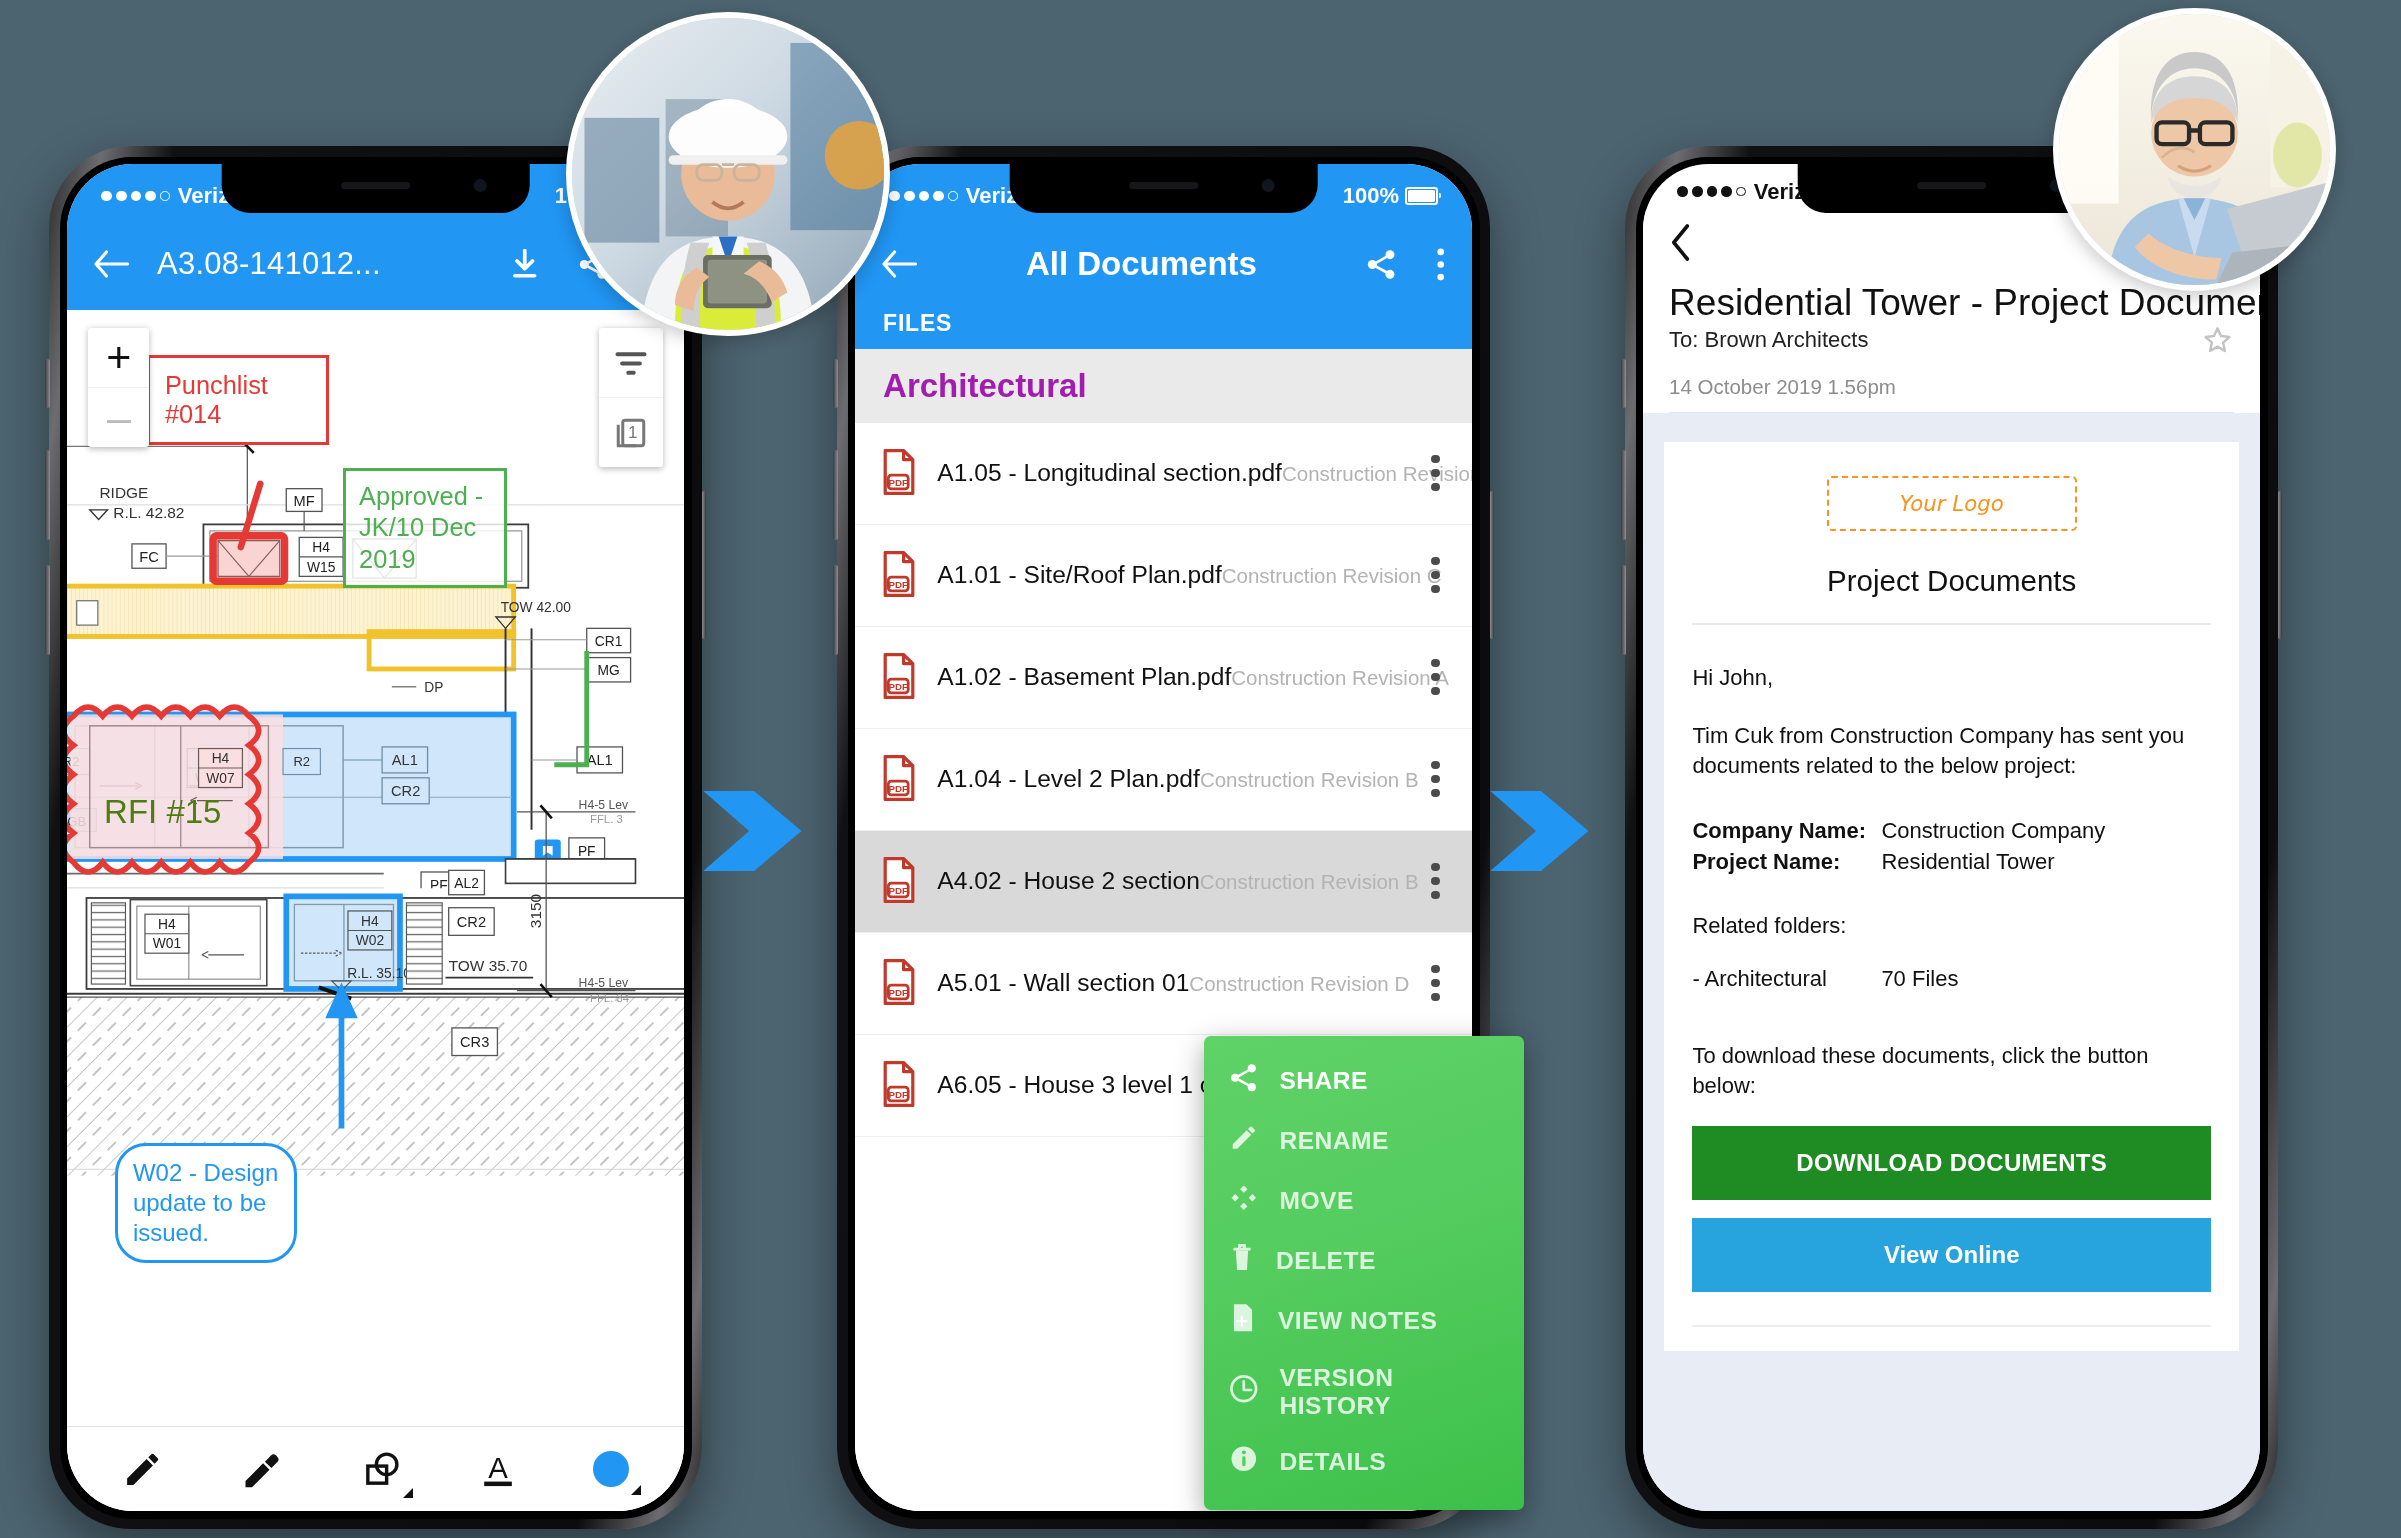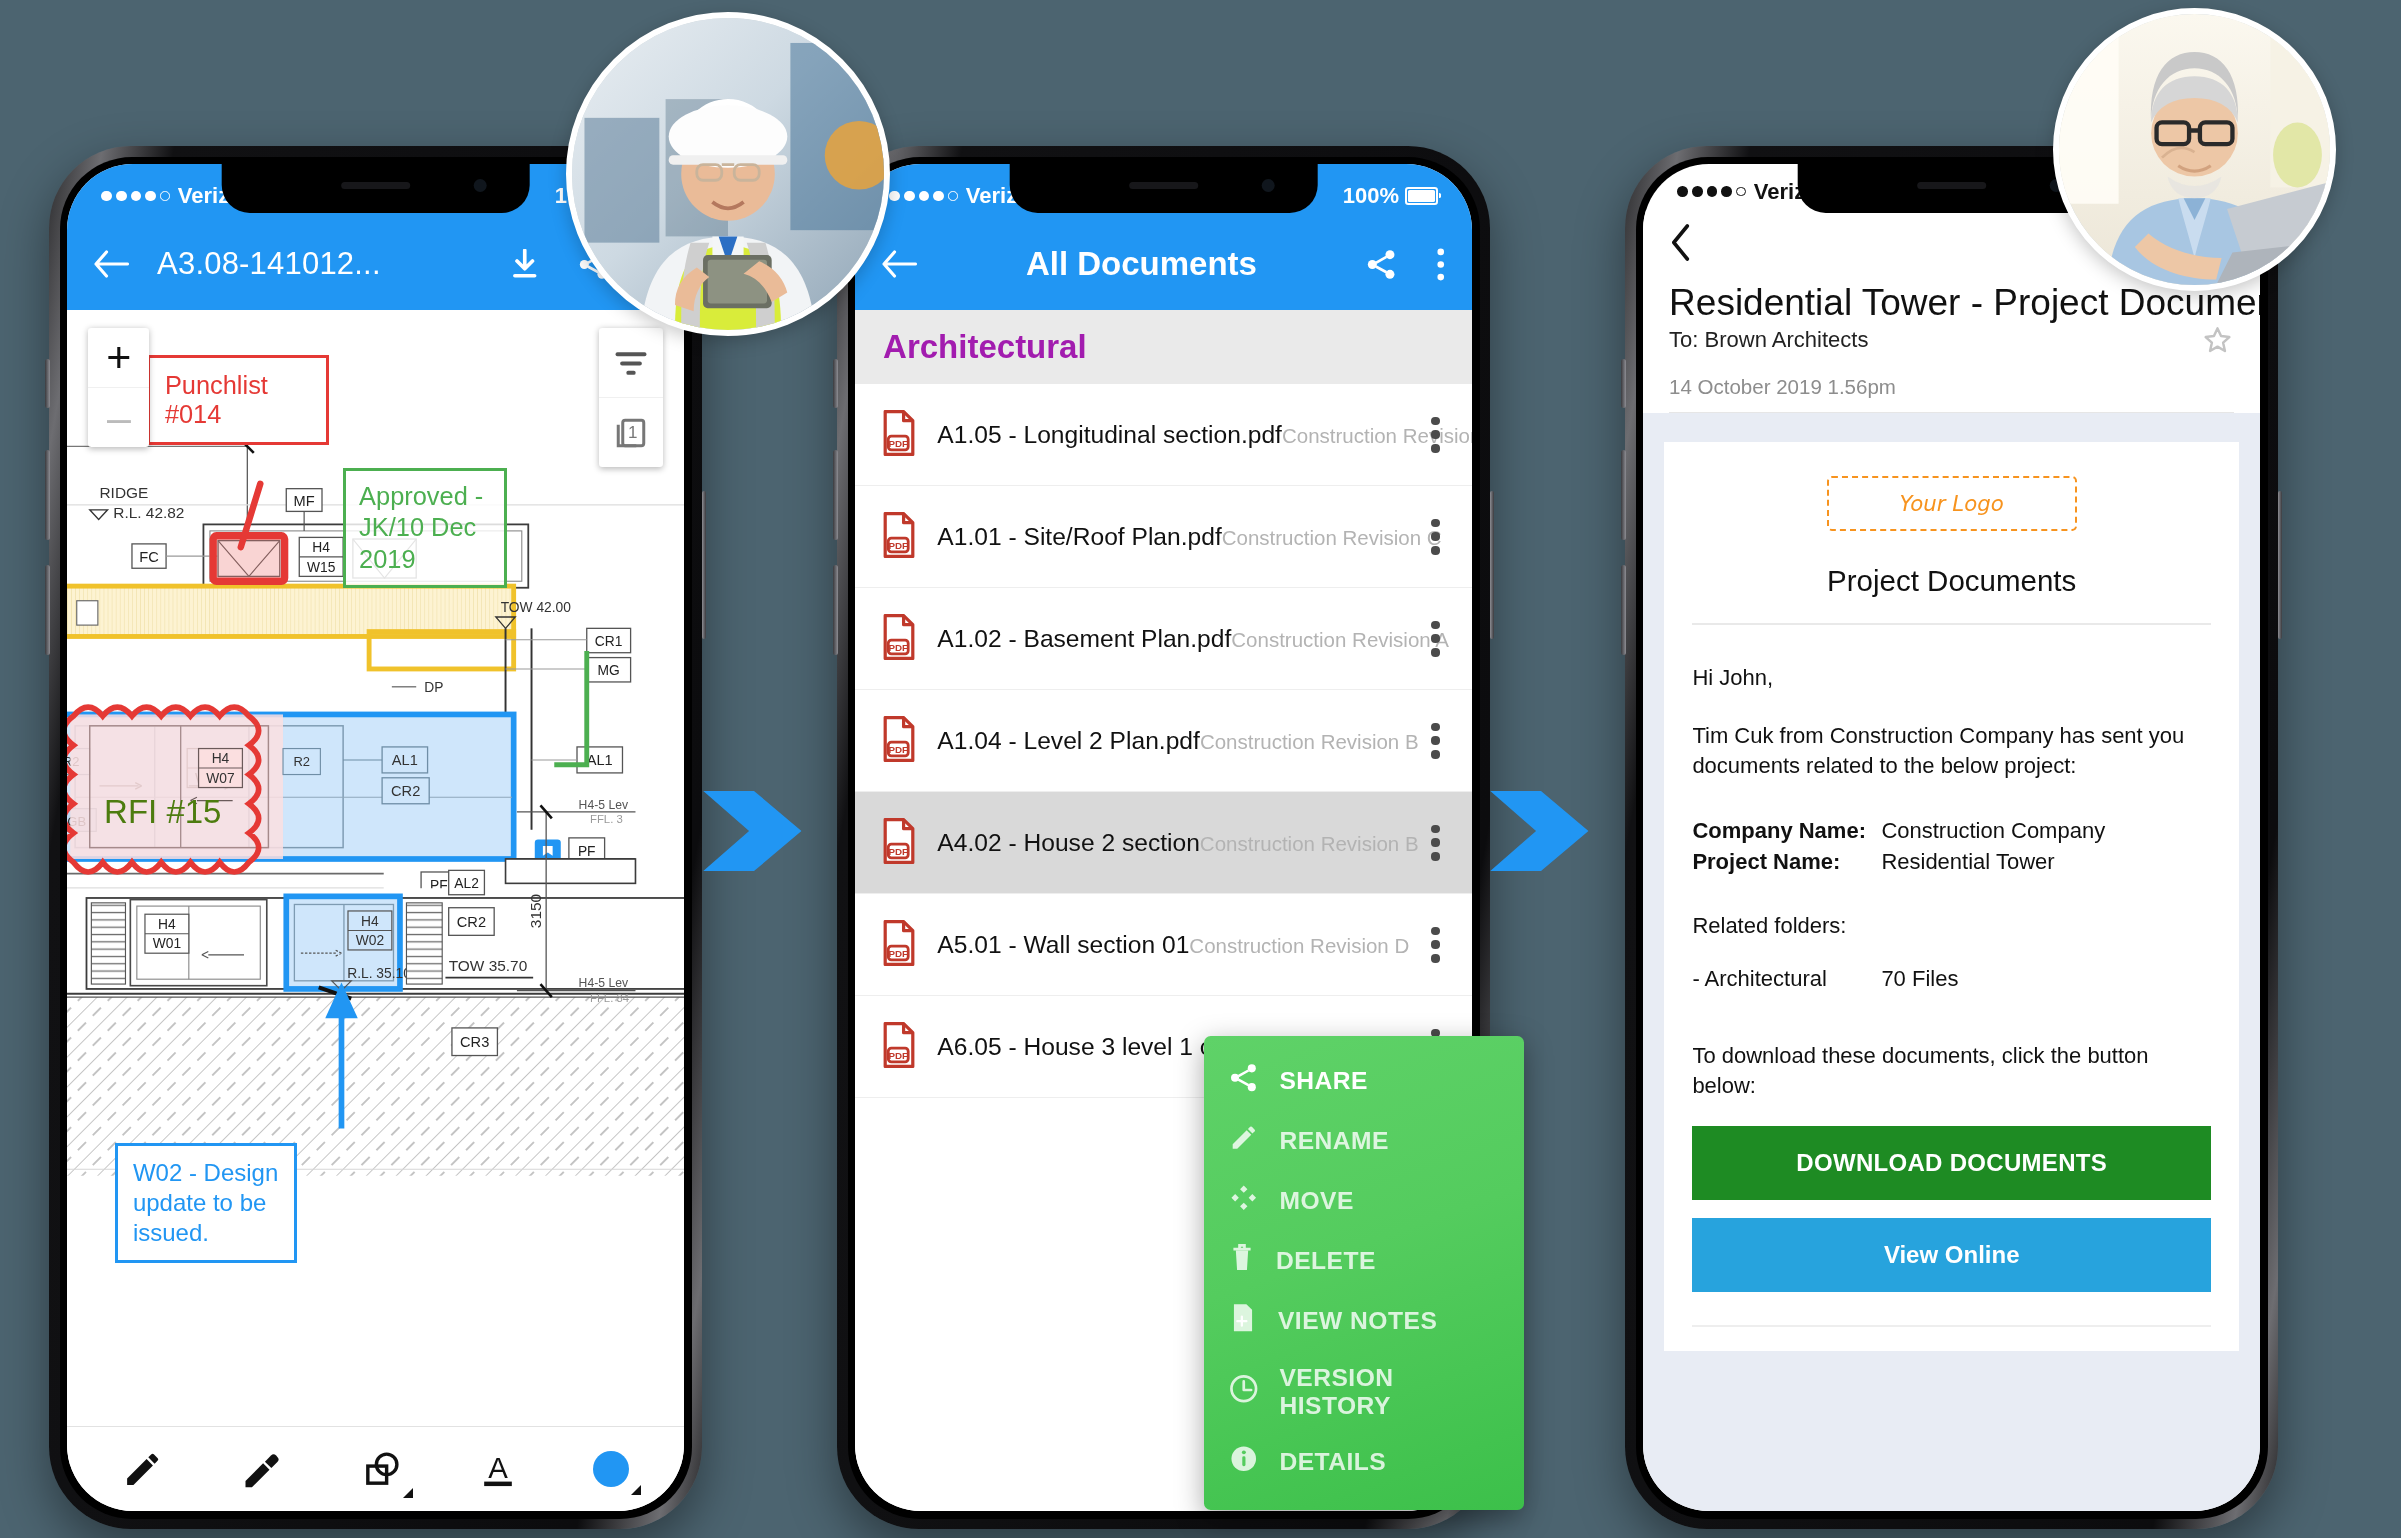--- a/index.html
+++ b/index.html
@@ -501,6 +501,7 @@
               </svg>
           </span>
         </div>
+        <div class="tabrow">FILES</div>
       </div>
 
       <div style="flex:1;overflow:hidden;background:#fff;">

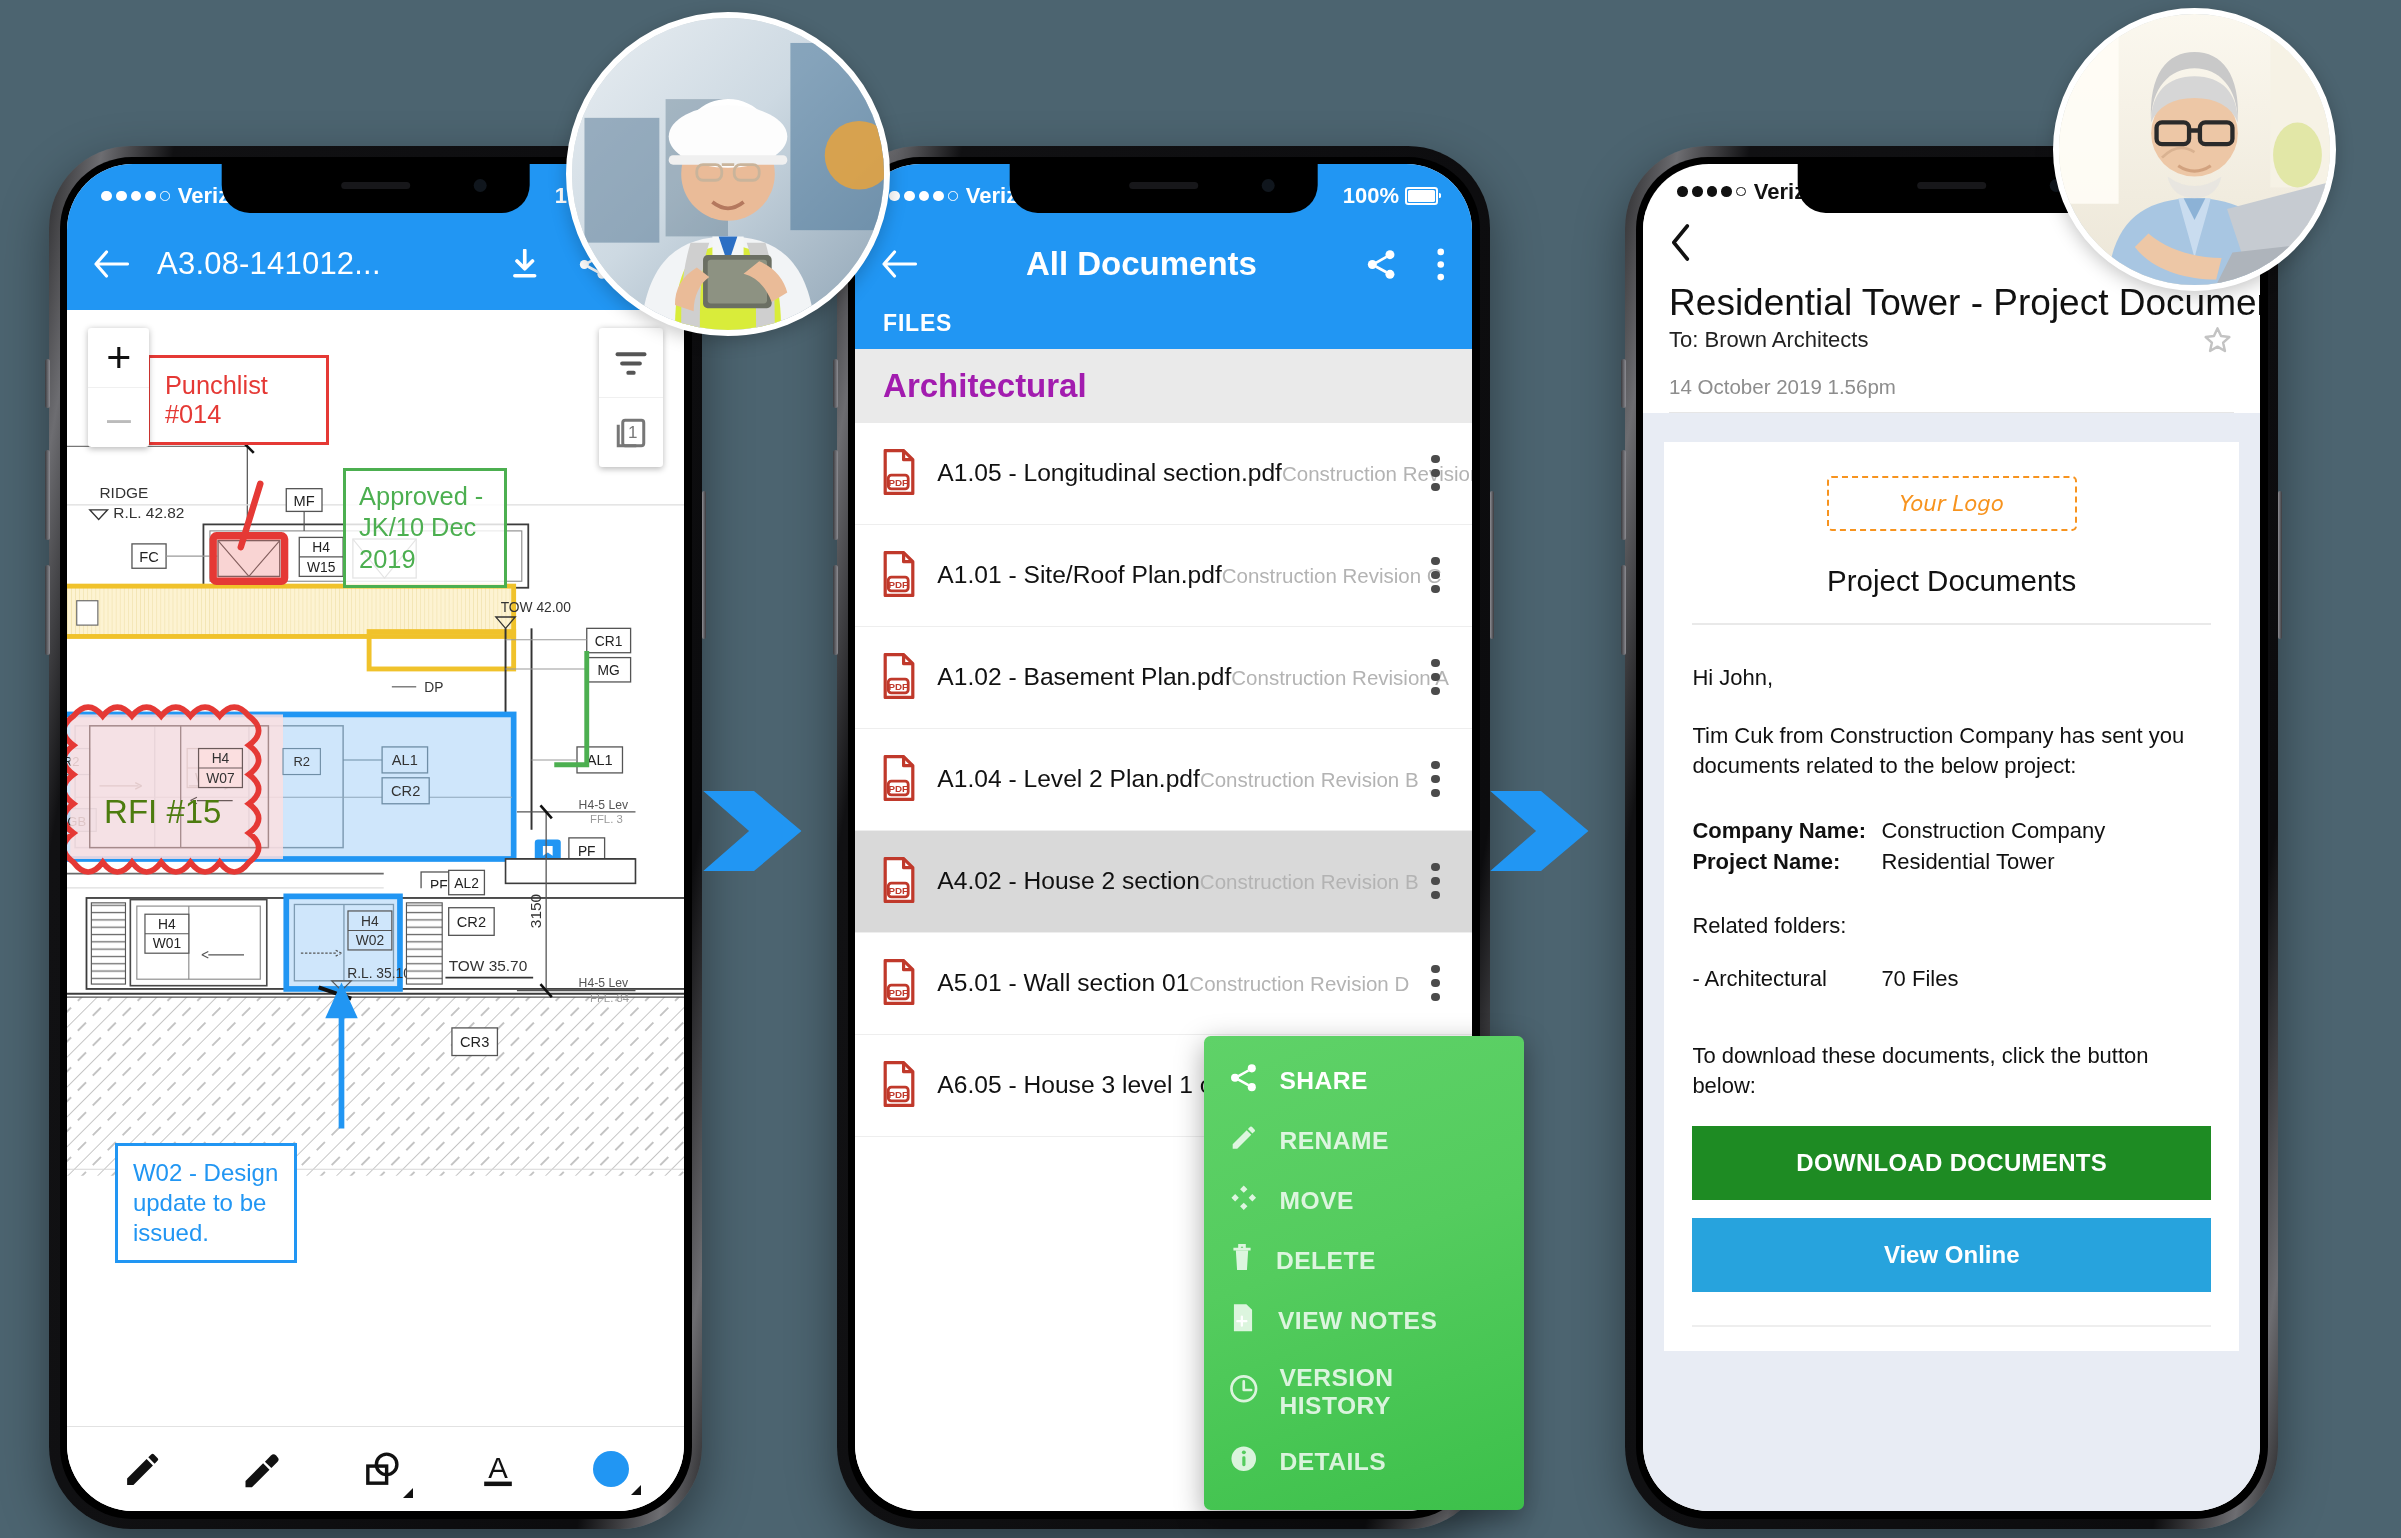--- a/index.html
+++ b/index.html
@@ -376,7 +376,7 @@
           <span>Approved - JK/10 Dec 2019</span>
         </div>
         <div style="position:absolute;left:37px;top:483px;font-size:33px;color:#4d7c0f;z-index:10;">RFI #15</div>
-        <div class="callout blue" style="left:48px;top:833px;width:182px;padding:11.5px 14.8px;font-size:24px;line-height:1.26;">
+        <div class="callout blue" style="left:48px;top:833px;width:182px;padding:11.5px 14.8px;font-size:24px;line-height:1.26;border-radius:31px;">
           <span>W02 - Design update to be issued.</span>
         </div>
 

